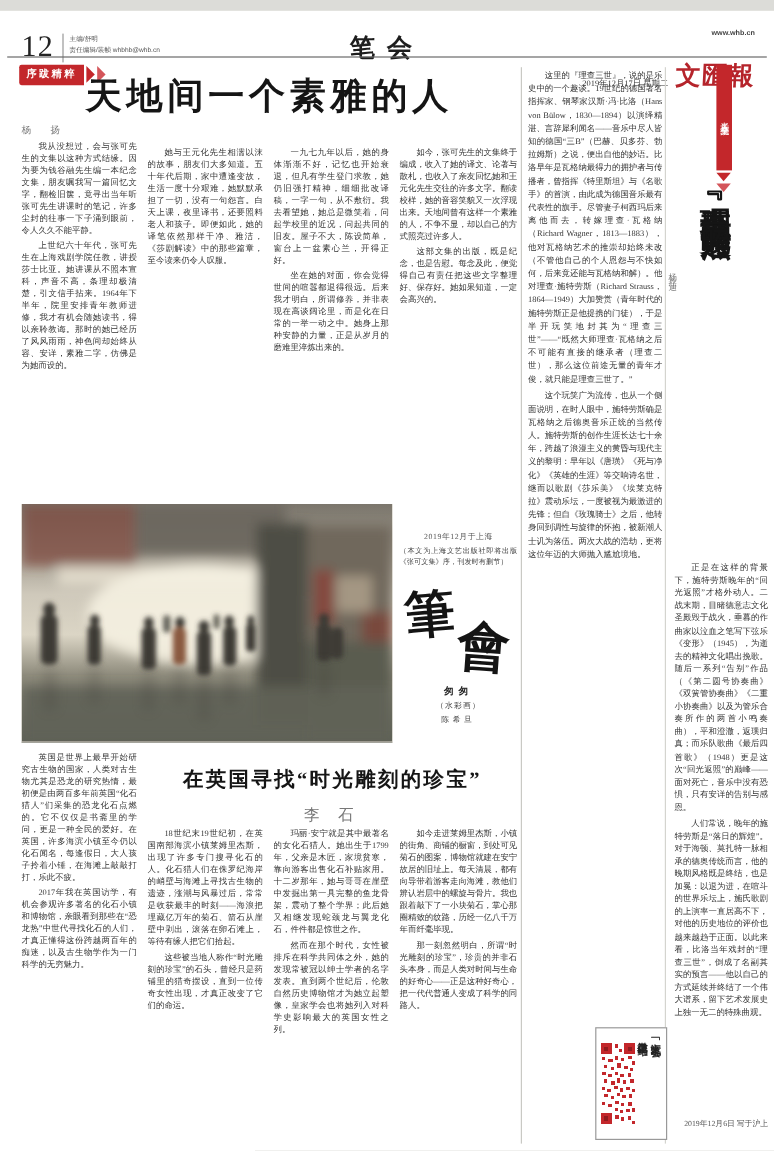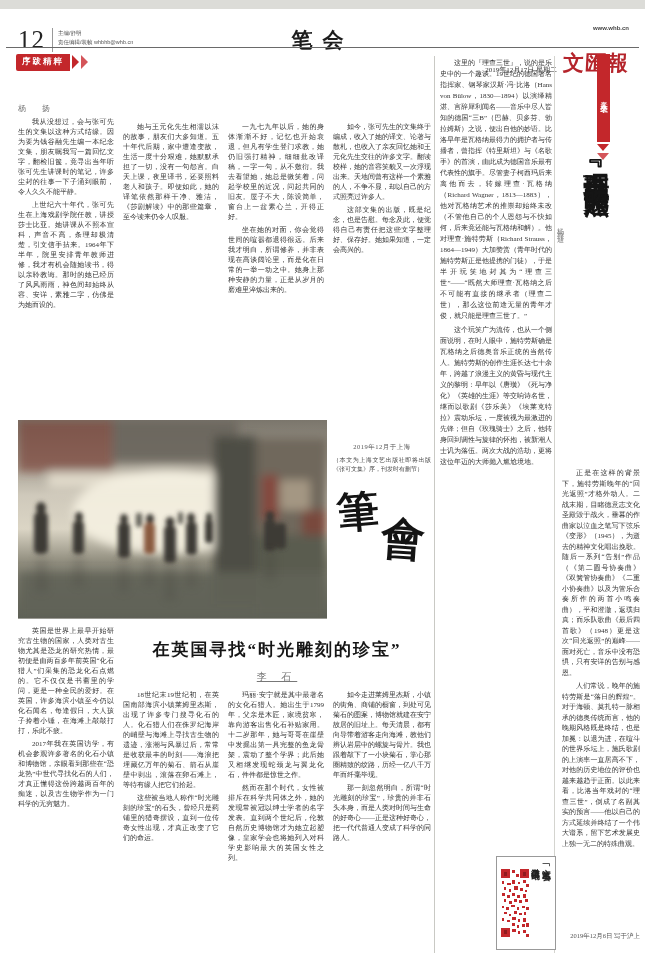--- a/index.html
+++ b/index.html
@@ -134,6 +134,7 @@
     <span class="chev c2"></span>
   </div>
 
+  <div class="main-title">天地间一个素雅的人</div>
   <div class="main-author">杨 扬</div>
   <div class="col mc0">
       <p>我从没想过，会与张可先生的文集以这种方式结缘。因为要为钱谷融先生编一本纪念文集，朋友嘱我写一篇回忆文字，翻检旧箧，竟寻出当年听张可先生讲课时的笔记，许多尘封的往事一下子涌到眼前，令人久久不能平静。</p>

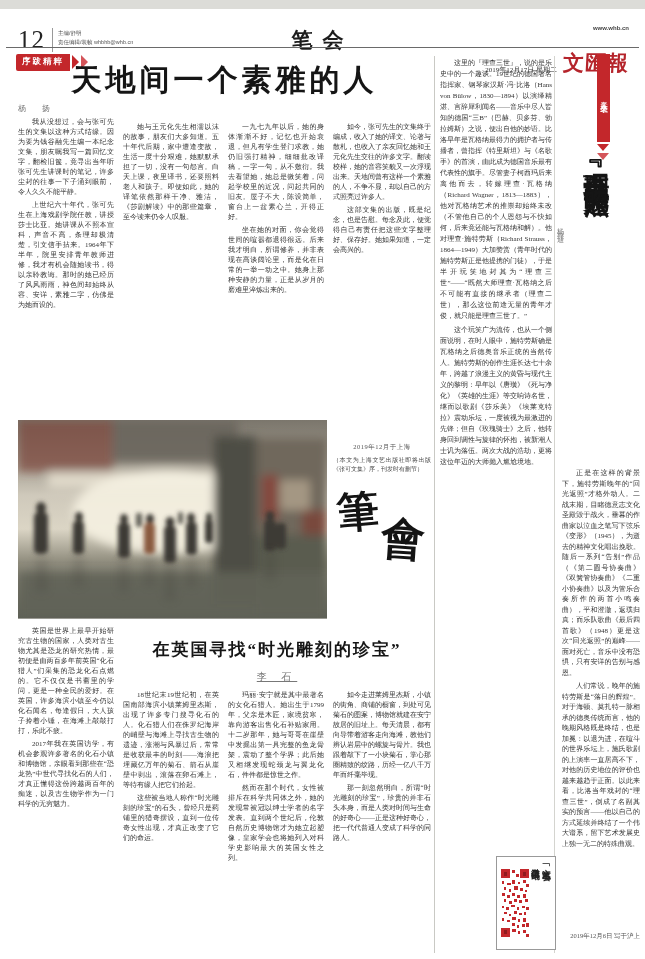--- a/index.html
+++ b/index.html
@@ -223,6 +223,11 @@
     <span class="logo-ch c1">筆</span>
     <span class="logo-ch c2">會</span>
   </div>
+  <div class="art-caption">
+    <div class="cap-title">匆匆</div>
+    <div class="cap-medium">（水彩画）</div>
+    <div class="cap-artist">陈希旦</div>
+  </div>
 
   <div class="col bc0">
       <p>英国是世界上最早开始研究古生物的国家，人类对古生物尤其是恐龙的研究热情，最初便是由两百多年前英国“化石猎人”们采集的恐龙化石点燃的。它不仅仅是书斋里的学问，更是一种全民的爱好。在英国，许多海滨小镇至今仍以化石闻名，每逢假日，大人孩子拎着小锤，在海滩上敲敲打打，乐此不疲。</p>

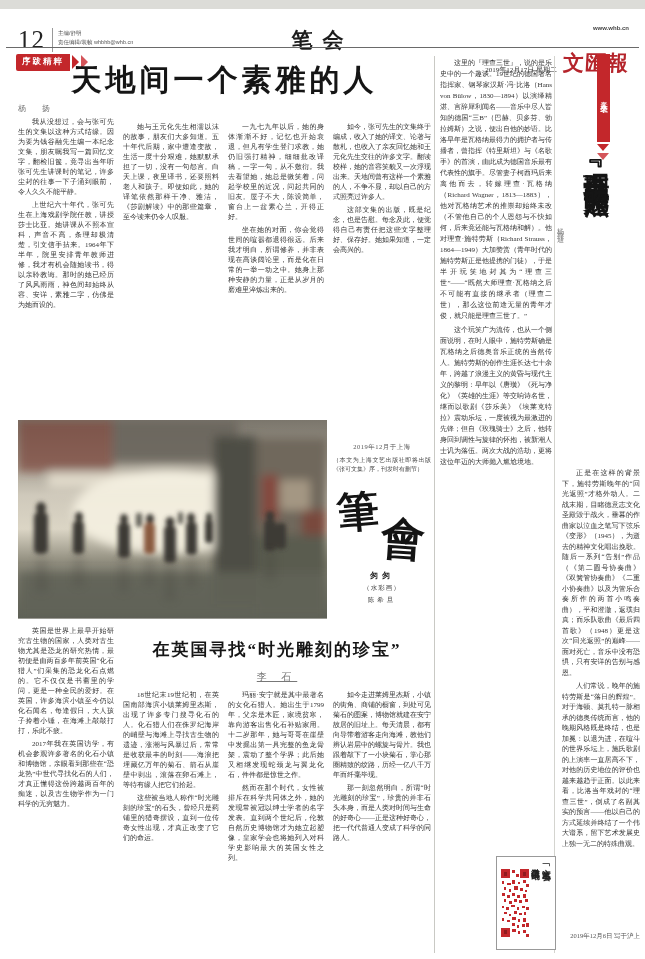--- a/index.html
+++ b/index.html
@@ -67,7 +67,7 @@
   .bottom-title{position:absolute;left:123px;top:638px;width:308px;text-align:center;
                 font-size:17px;font-weight:700;letter-spacing:2px;color:#151515;}
   .bottom-author{position:absolute;left:123px;top:670px;width:308px;text-align:center;
-                 font-size:10px;color:#777;letter-spacing:6px;text-decoration:underline;}
+                 font-size:13px;color:#777;letter-spacing:6px;}
   .bc1{left:123px;top:690px;height:263px;}
   .bc2{left:228px;top:690px;height:263px;}
   .bc3{left:333px;top:690px;height:263px;width:98px;}

